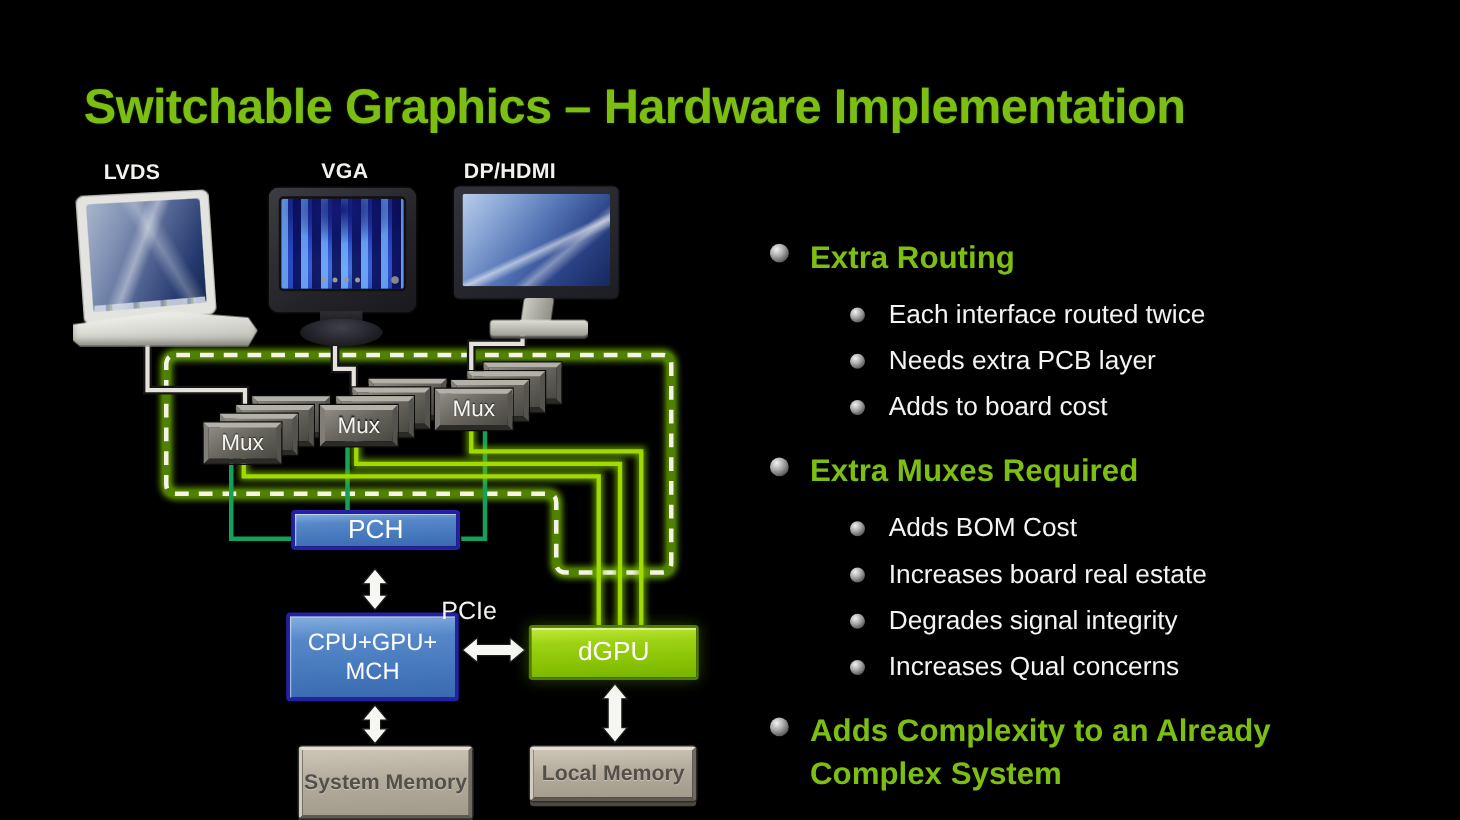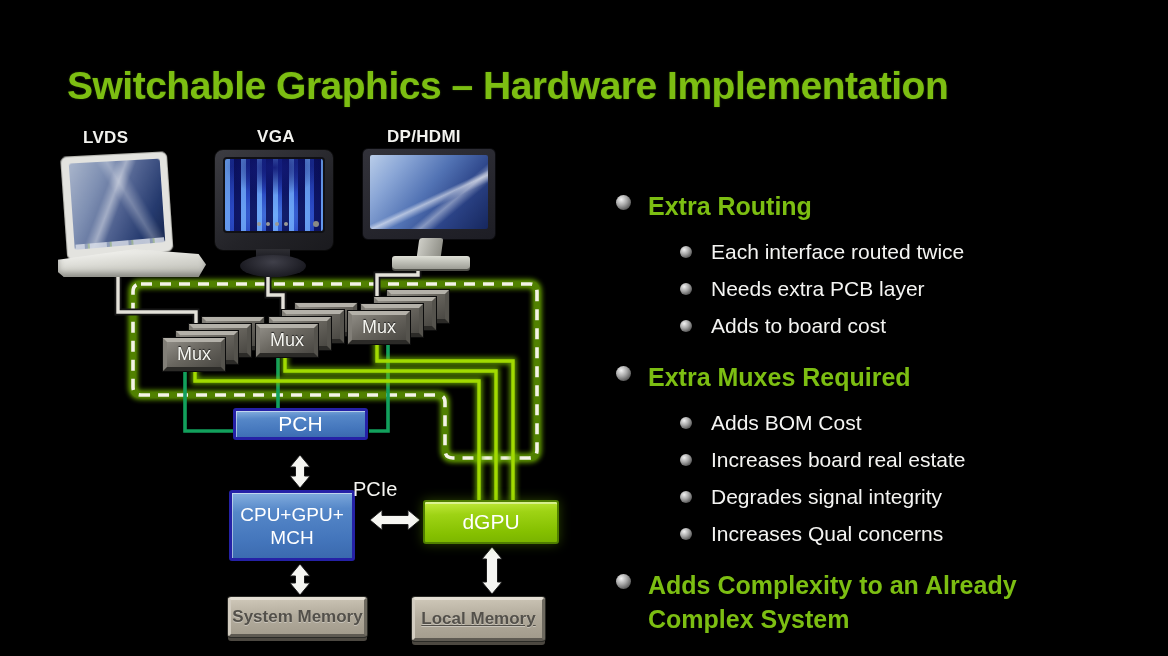--- a/index.html
+++ b/index.html
@@ -19,7 +19,7 @@
   .disp-label{position:absolute;color:#f2f2ee;font-weight:bold;font-size:17px;letter-spacing:.3px;}
   .lbl-lvds{left:83px;top:100px;}
   .lbl-vga{left:257px;top:99px;}
-  .lbl-dp{left:387px;top:99px;}
+  .lbl-dp{left:371px;top:99px;}
   
   .wires{position:absolute;left:0;top:0;width:1168px;height:656px;}
   

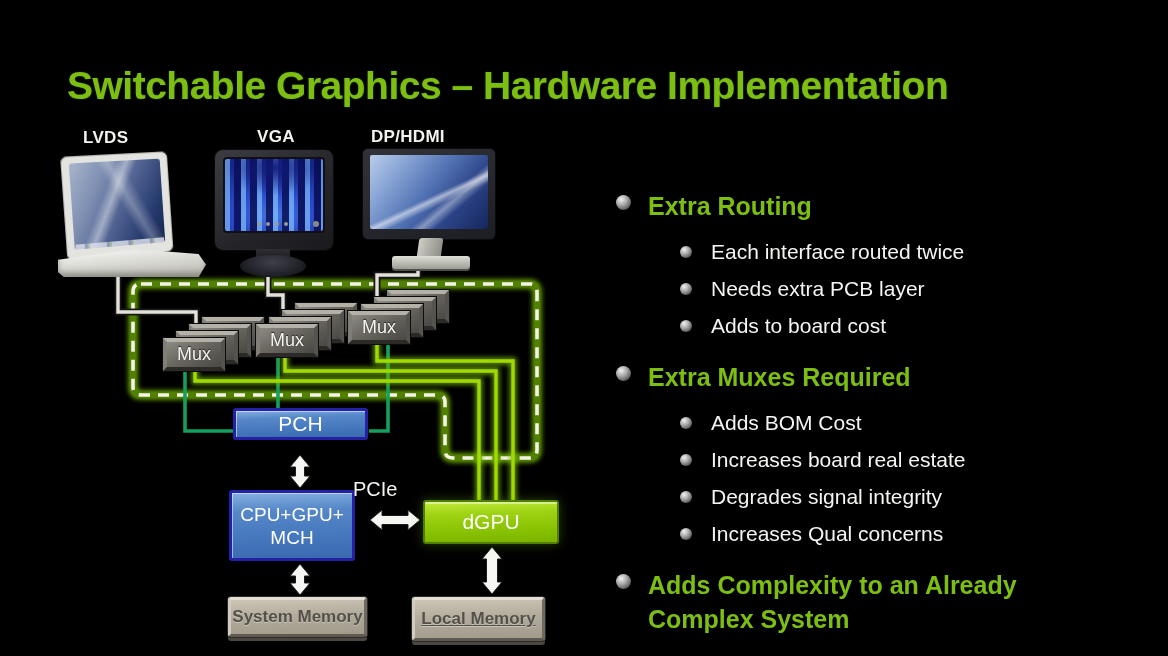--- a/index.html
+++ b/index.html
@@ -83,7 +83,7 @@
   .blue{background:linear-gradient(178deg,#86b0e0 0%,#5587c8 28%,#4476bc 70%,#3a69ae 100%);
     border:3px solid #2521a6;box-shadow:inset 1px 1px 0 rgba(255,255,255,.5);}
   .pch{left:233px;top:380px;width:135px;height:32px;font-size:21px;}
-  .cpu{left:229px;top:462px;width:126px;height:71px;font-size:19px;line-height:23px;flex-direction:column;}
+  .cpu{left:229px;top:462px;width:138px;height:71px;font-size:19px;line-height:23px;flex-direction:column;}
   .dgpu{left:423px;top:472px;width:136px;height:44px;font-size:21px;
     background:linear-gradient(178deg,#c3ea3e 0%,#9ed314 30%,#85c000 75%,#79b300 100%);
     border:2px solid #4f7e00;box-shadow:inset 0 2px 0 rgba(255,255,255,.45),0 0 12px rgba(118,185,0,.35);}

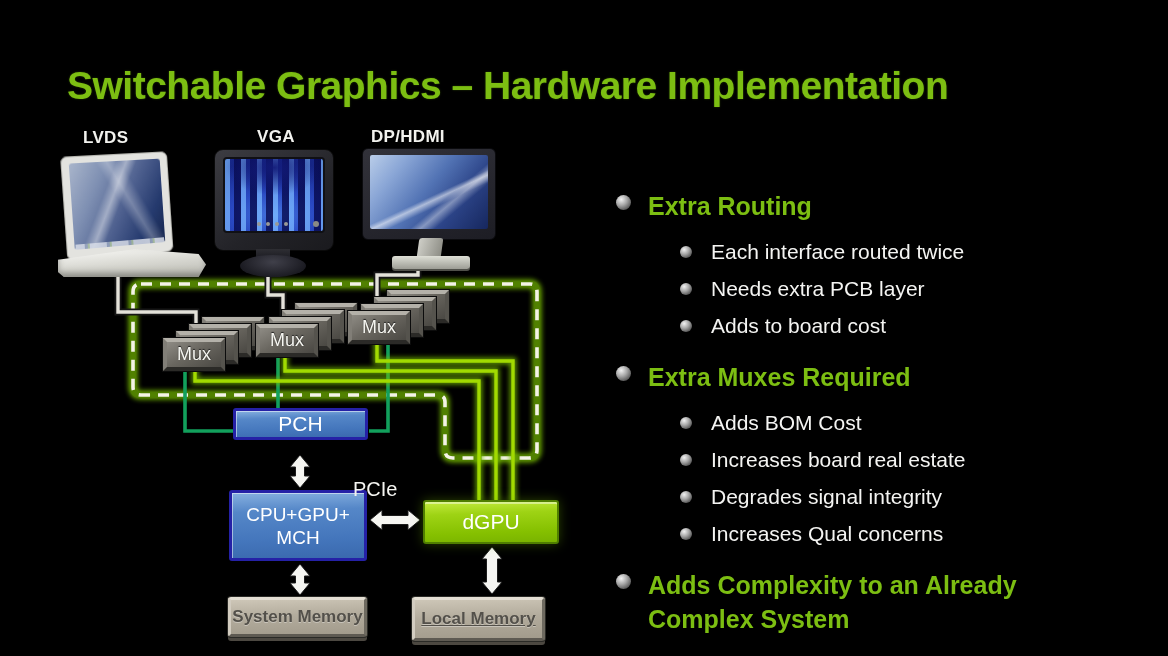--- a/index.html
+++ b/index.html
@@ -91,7 +91,7 @@
     background:linear-gradient(178deg,#cdc6b7 0%,#b3ac9d 45%,#a29b8c 100%);
     border:3px solid;border-color:#e4dfd4 #6e6a60 #5e5a52 #d2ccc0;box-shadow:0 0 0 1px #2a2a26,0 4px 0 rgba(138,132,118,.55);
     text-shadow:0 1px 0 rgba(255,255,255,.35);}
-  .sysmem{left:228px;top:569px;width:139px;height:40px;}
+  .sysmem{left:239px;top:569px;width:139px;height:58px;}
   .locmem{left:412px;top:569px;width:133px;height:44px;text-decoration:underline;}
   .pcie{position:absolute;left:353px;top:450px;color:#f4f4f0;font-size:20px;}
   

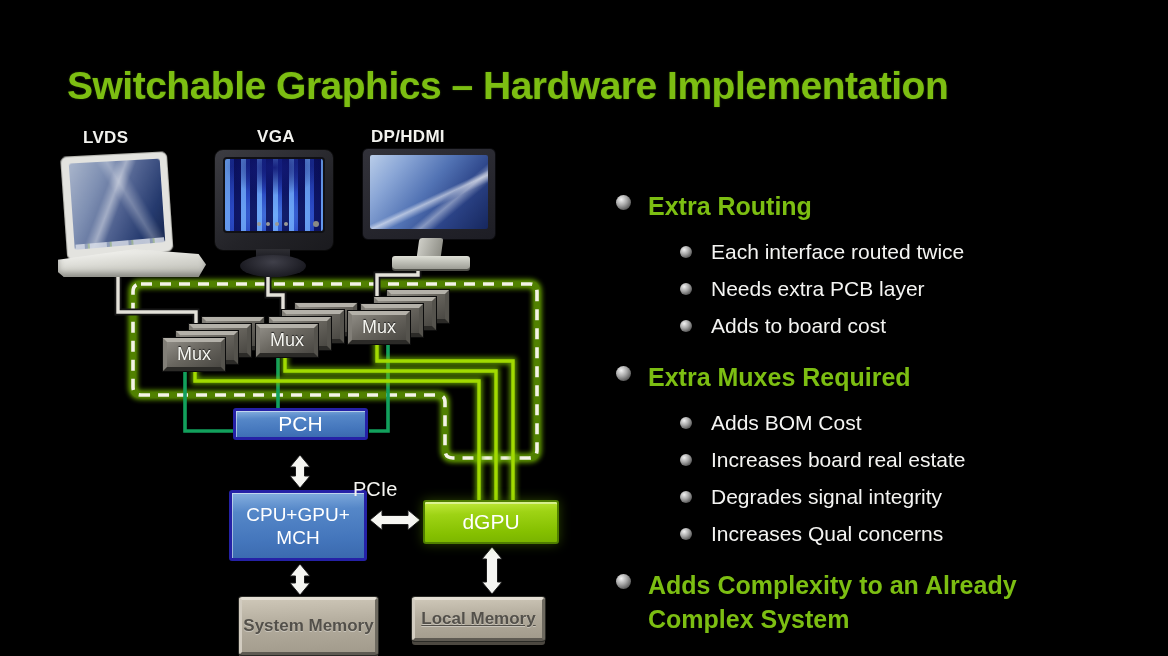--- a/index.html
+++ b/index.html
@@ -92,7 +92,7 @@
     border:3px solid;border-color:#e4dfd4 #6e6a60 #5e5a52 #d2ccc0;box-shadow:0 0 0 1px #2a2a26,0 4px 0 rgba(138,132,118,.55);
     text-shadow:0 1px 0 rgba(255,255,255,.35);}
   .sysmem{left:239px;top:569px;width:139px;height:58px;}
-  .locmem{left:412px;top:569px;width:133px;height:44px;text-decoration:underline;}
+  .locmem{left:424px;top:569px;width:133px;height:44px;}
   .pcie{position:absolute;left:353px;top:450px;color:#f4f4f0;font-size:20px;}
   
   .panel{position:absolute;left:616px;top:161px;width:470px;}

